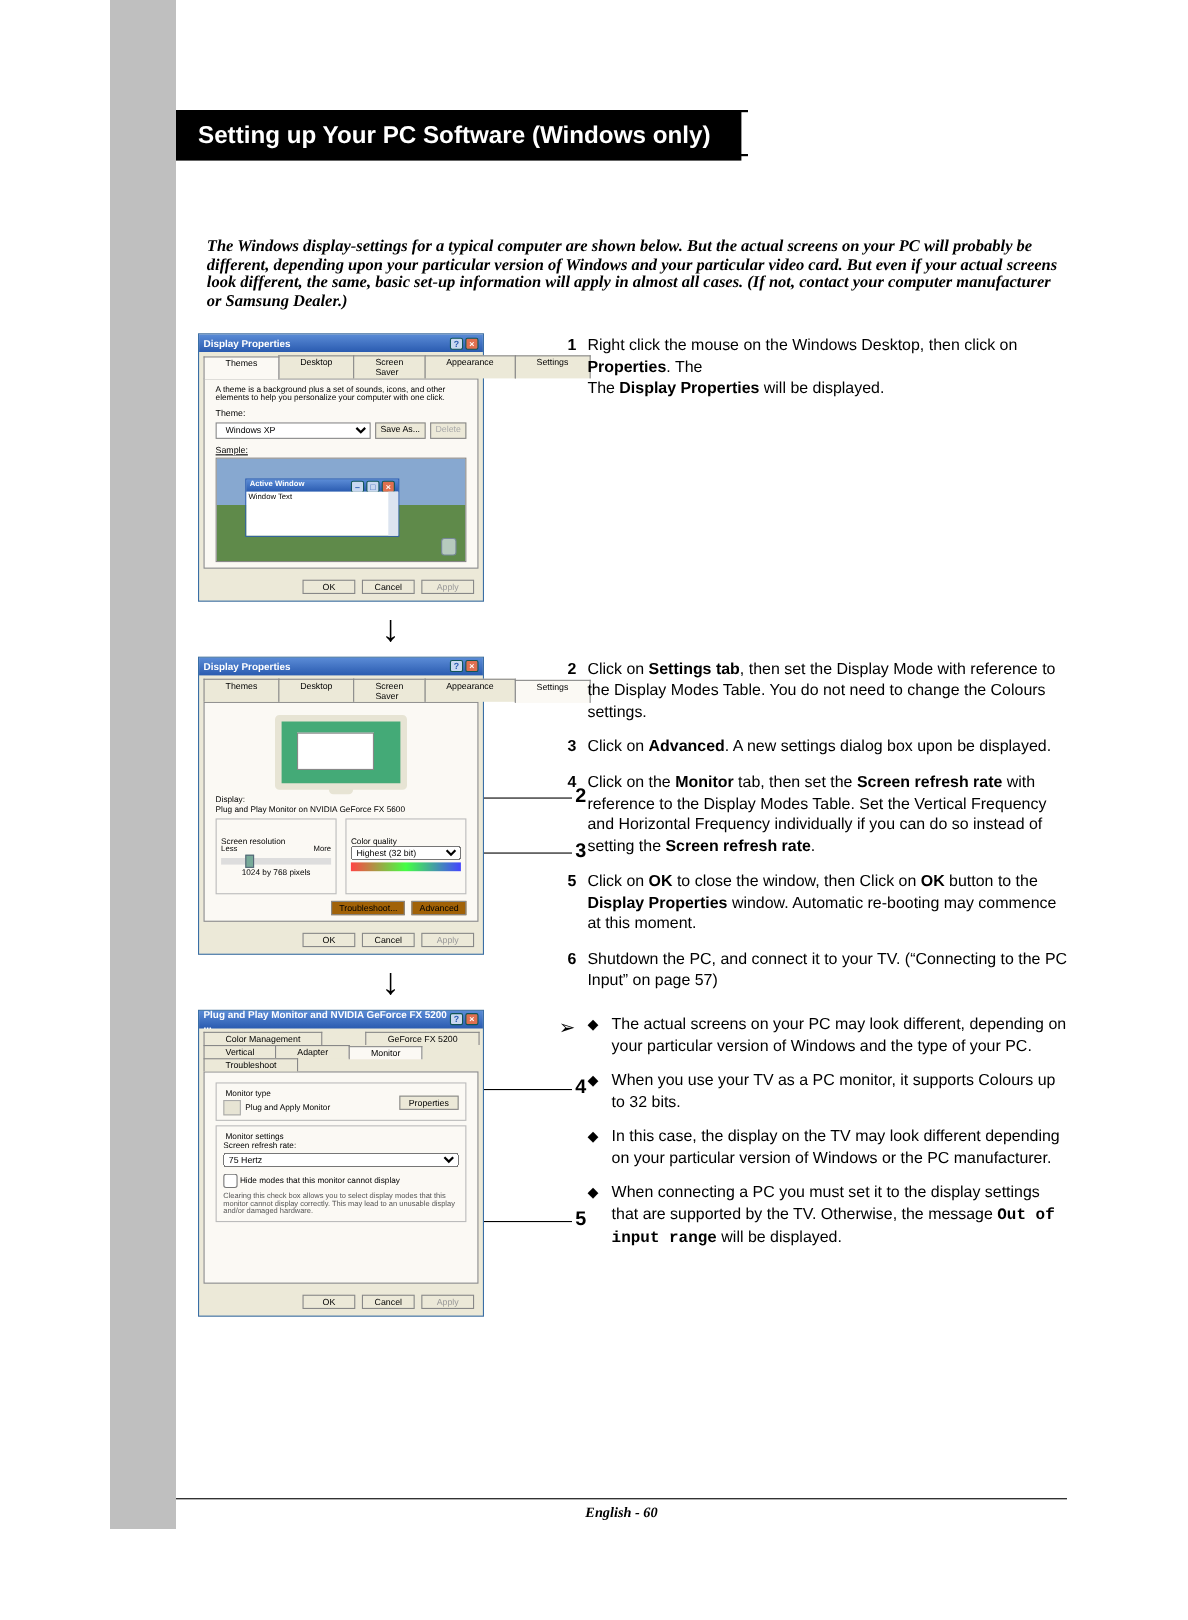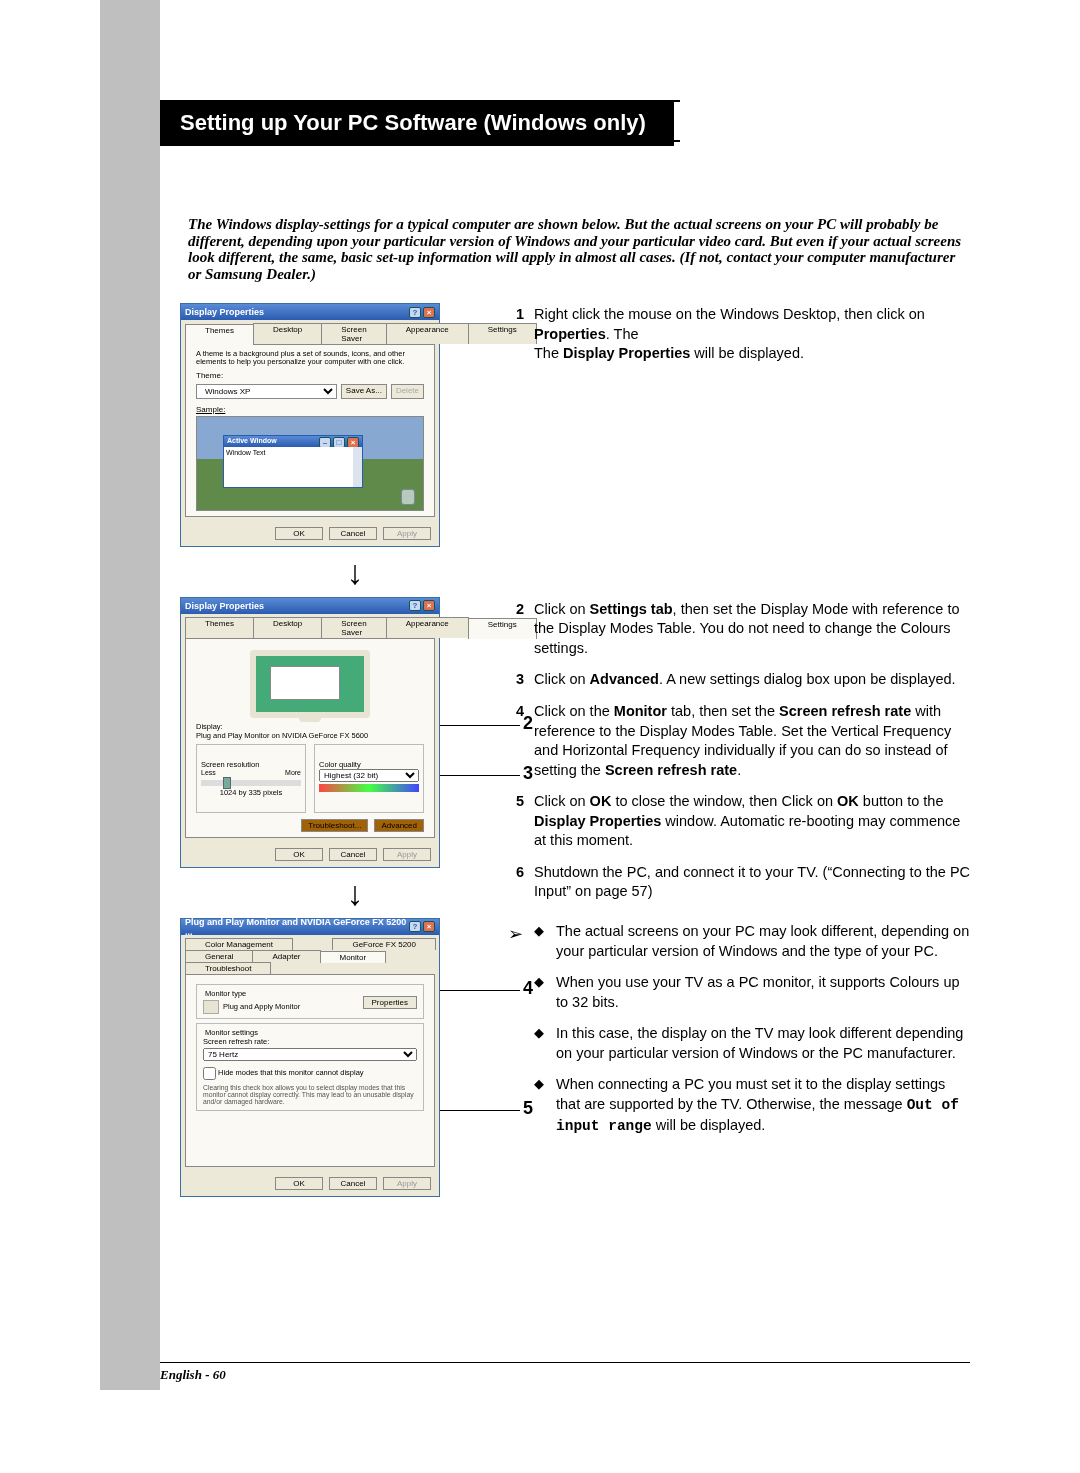--- a/index.html
+++ b/index.html
@@ -256,7 +256,7 @@
             <div class="slider">
                   <div class="thumb"></div>
                 </div>
-            <div style="text-align:center;font-size:7.5px;">1024 by 335 pixels</div>
+            <div style="text-align:center;font-size:7.5px;">1024 by 768 pixels</div>
           </div>
           <div class="cq">
             <div class="lab">Color quality</div>

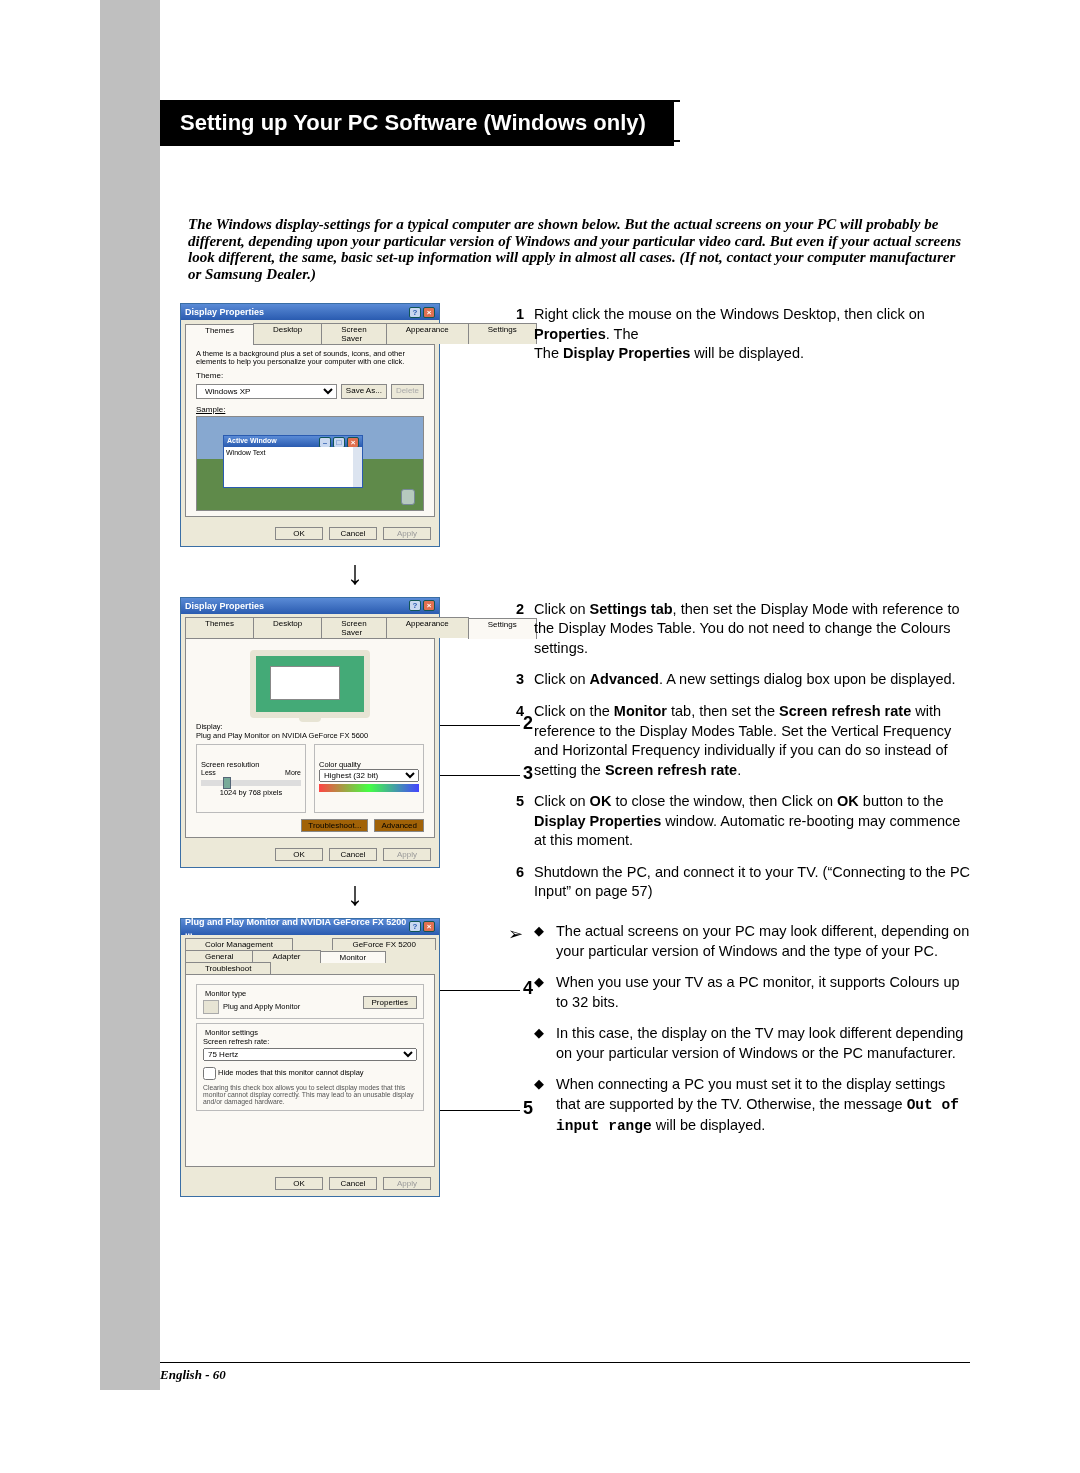--- a/index.html
+++ b/index.html
@@ -297,7 +297,7 @@
         <div style="margin-left:auto">GeForce FX 5200</div>
       </div>
       <div class="tabs" style="padding-top:0;">
-        <div>General</div>
+        <div>Vertical</div>
         <div>Adapter</div>
         <div class="sel">Monitor</div>
         <div>Troubleshoot</div>

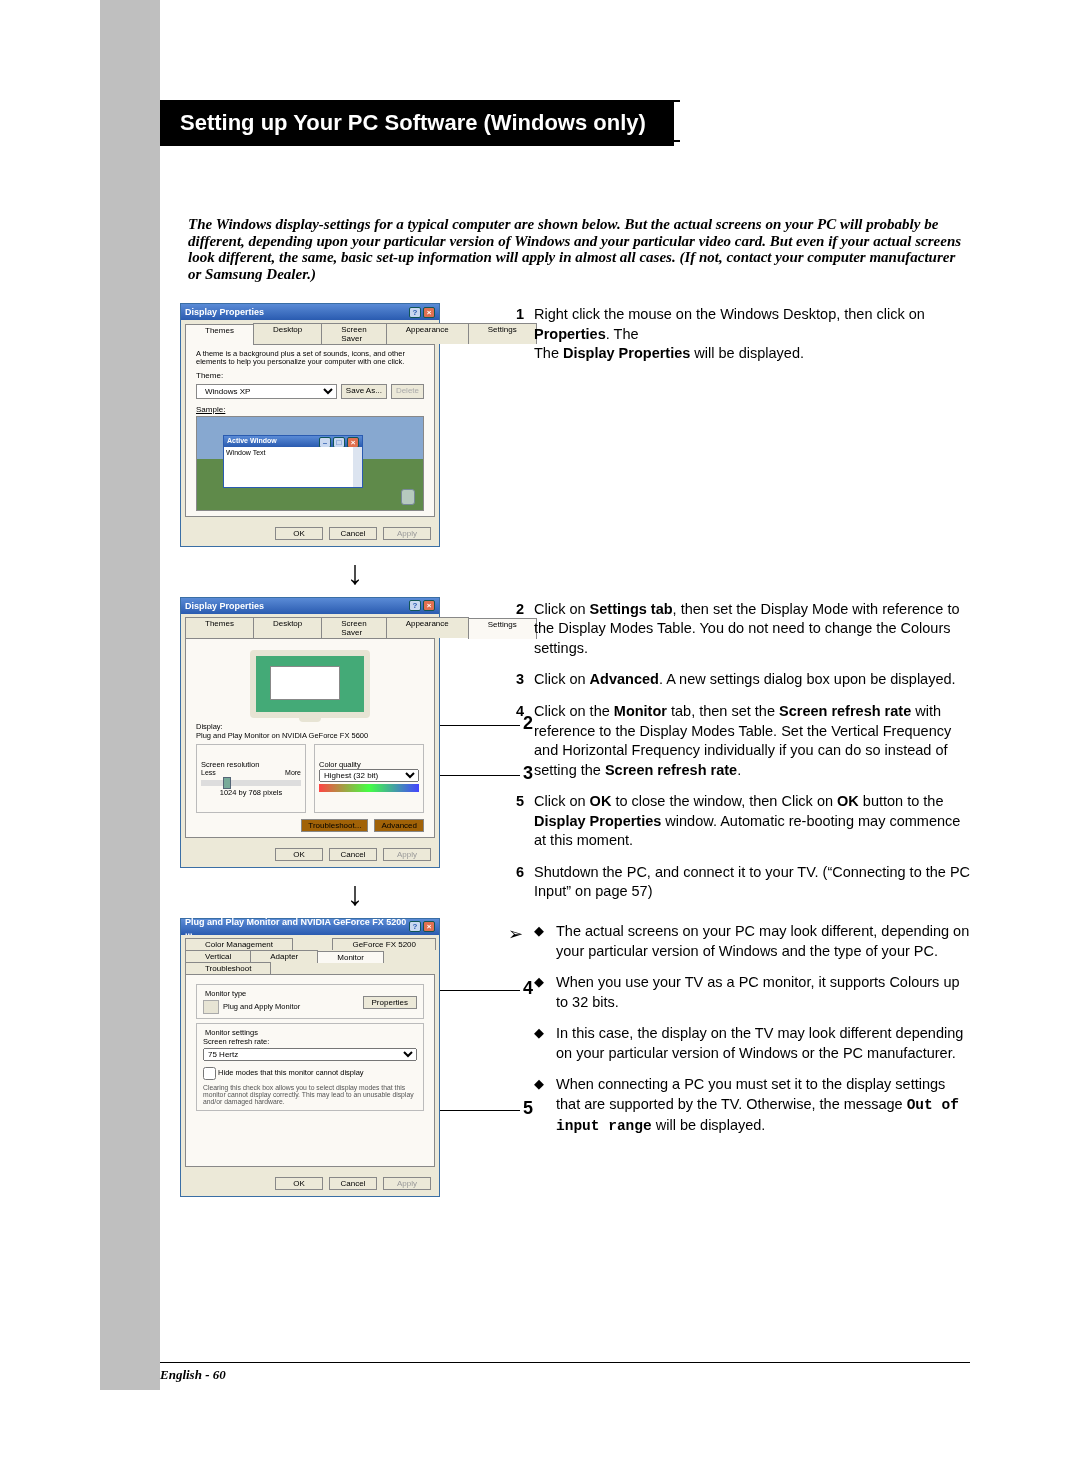--- a/index.html
+++ b/index.html
@@ -157,7 +157,7 @@
   .footer{
     position:absolute; left:60px; right:0; bottom:90px;
     border-top:1px solid #000;
-    text-align:left; font-size:13px; font-weight:bold; padding-top:4px;
+    text-align:center; font-size:13px; font-weight:bold; padding-top:4px;
     font-style: italic;
     font-family: Georgia, 'Times New Roman', serif;
   }

